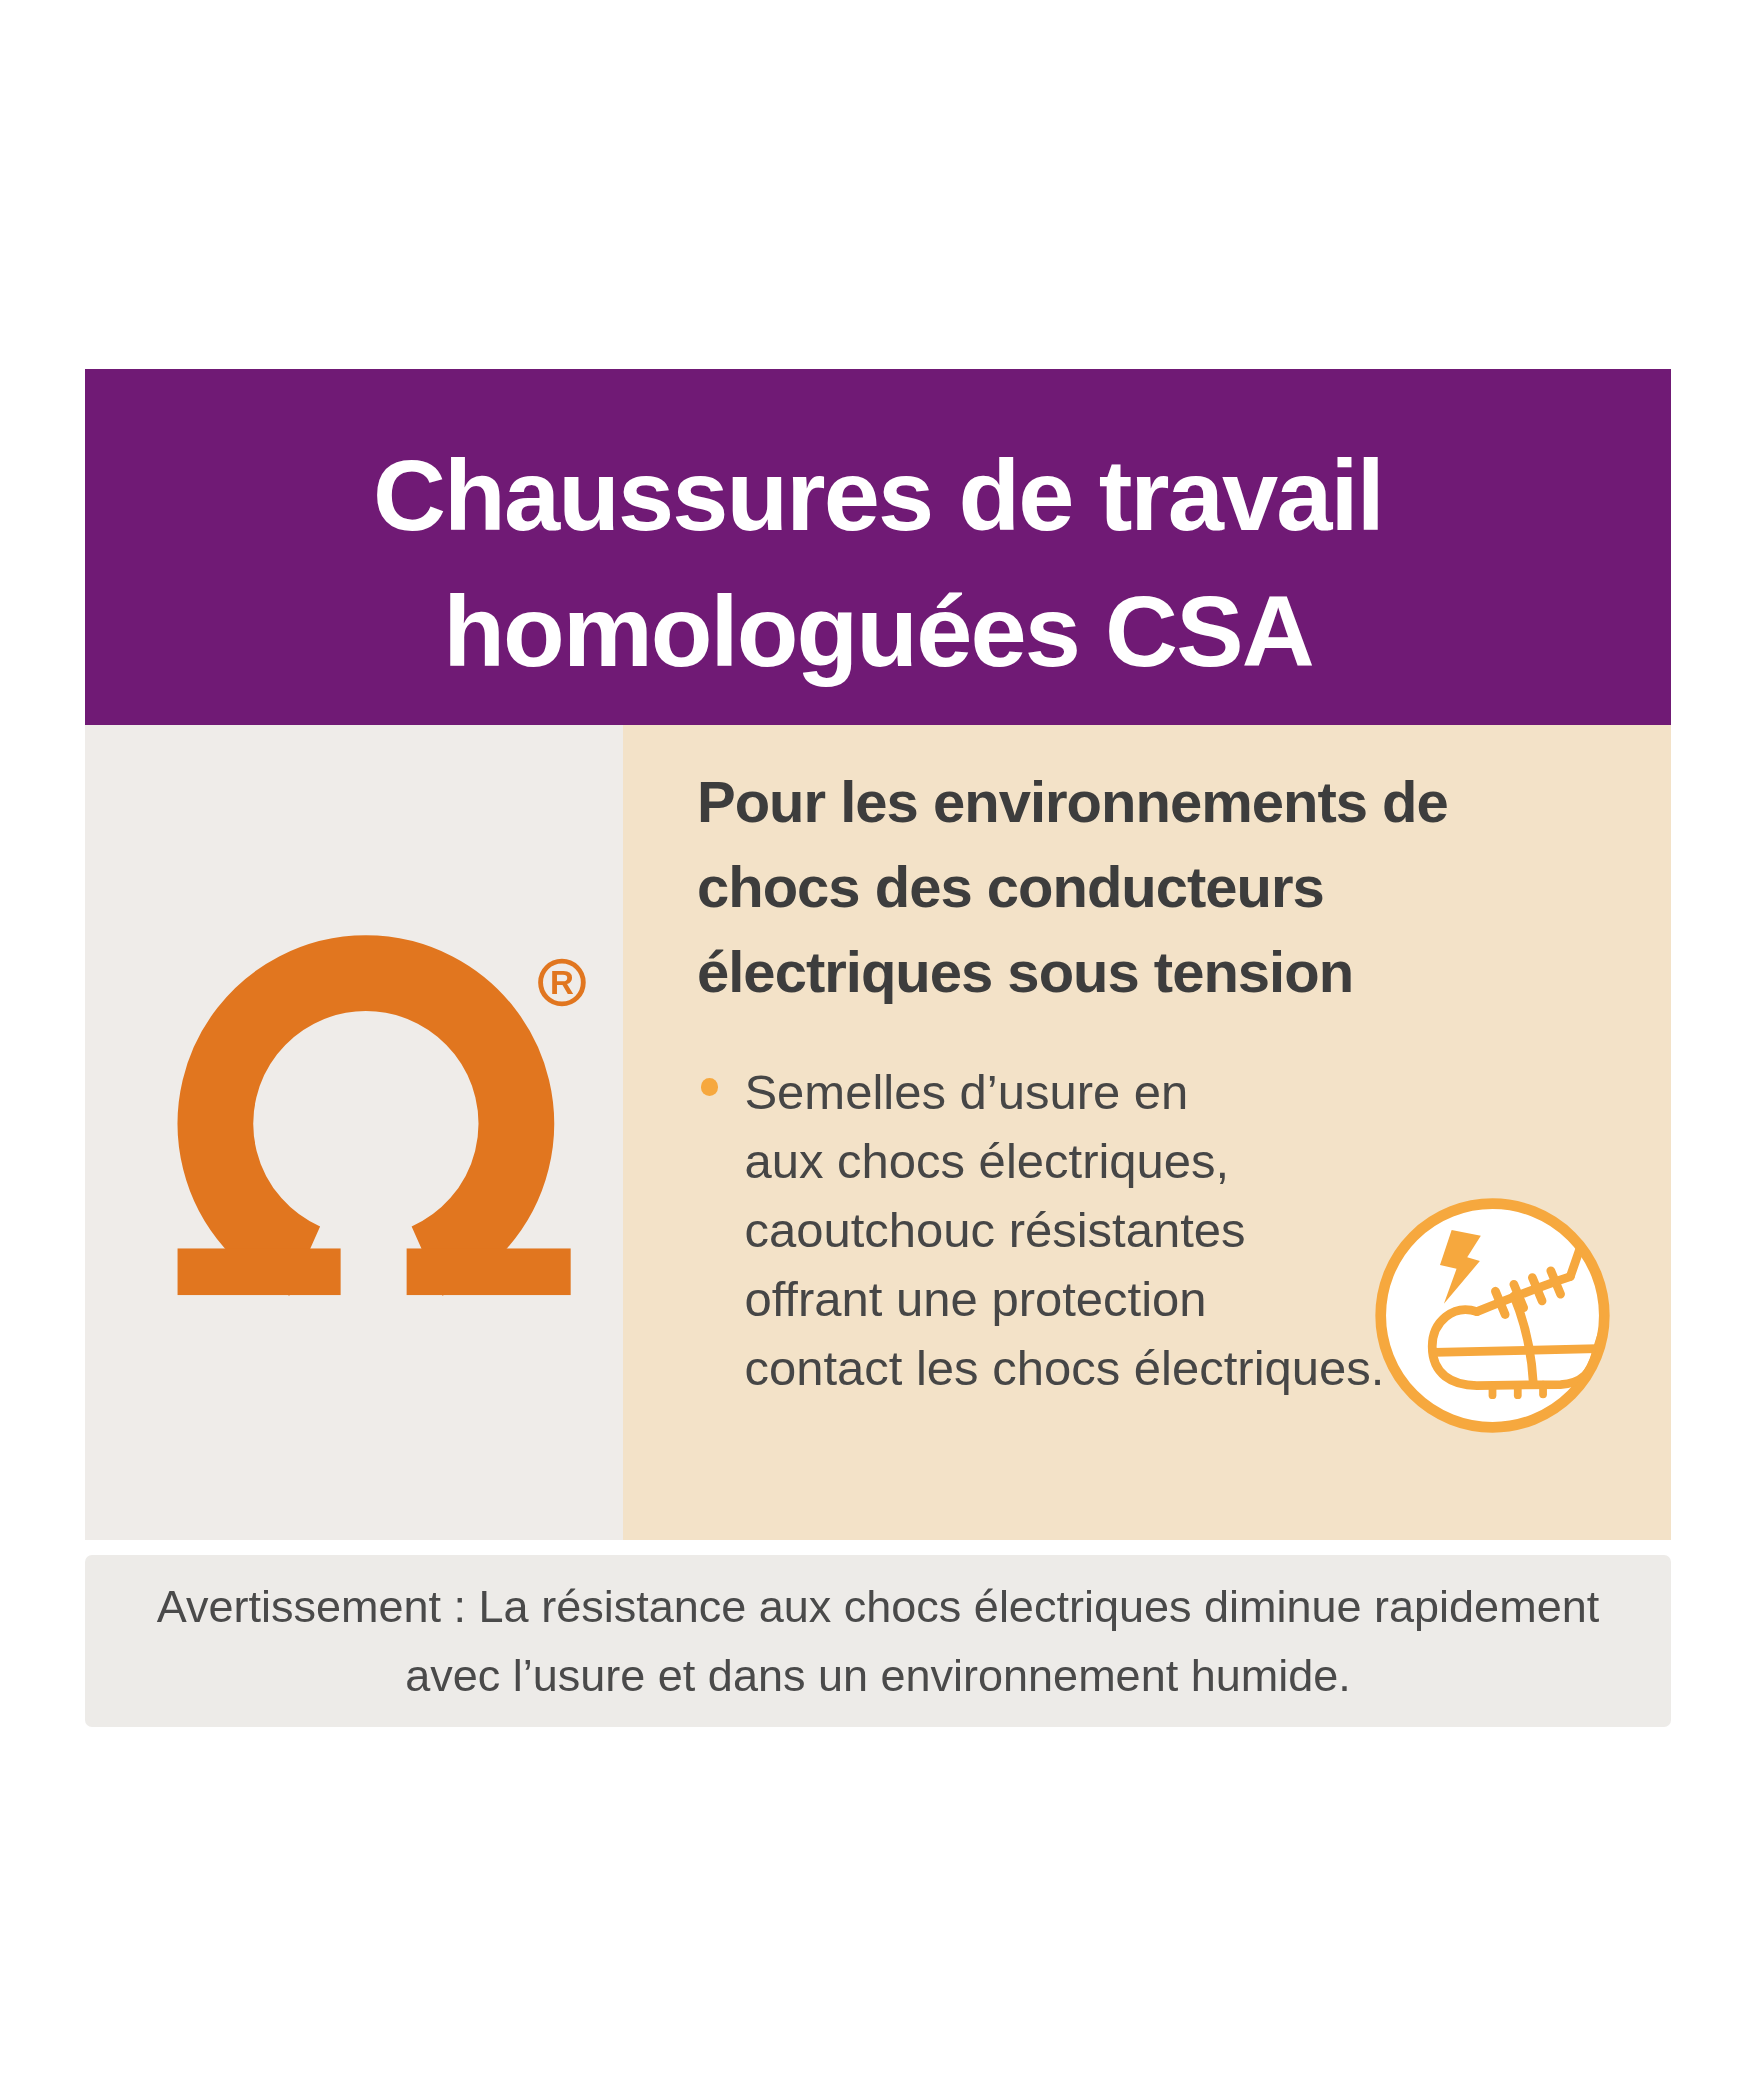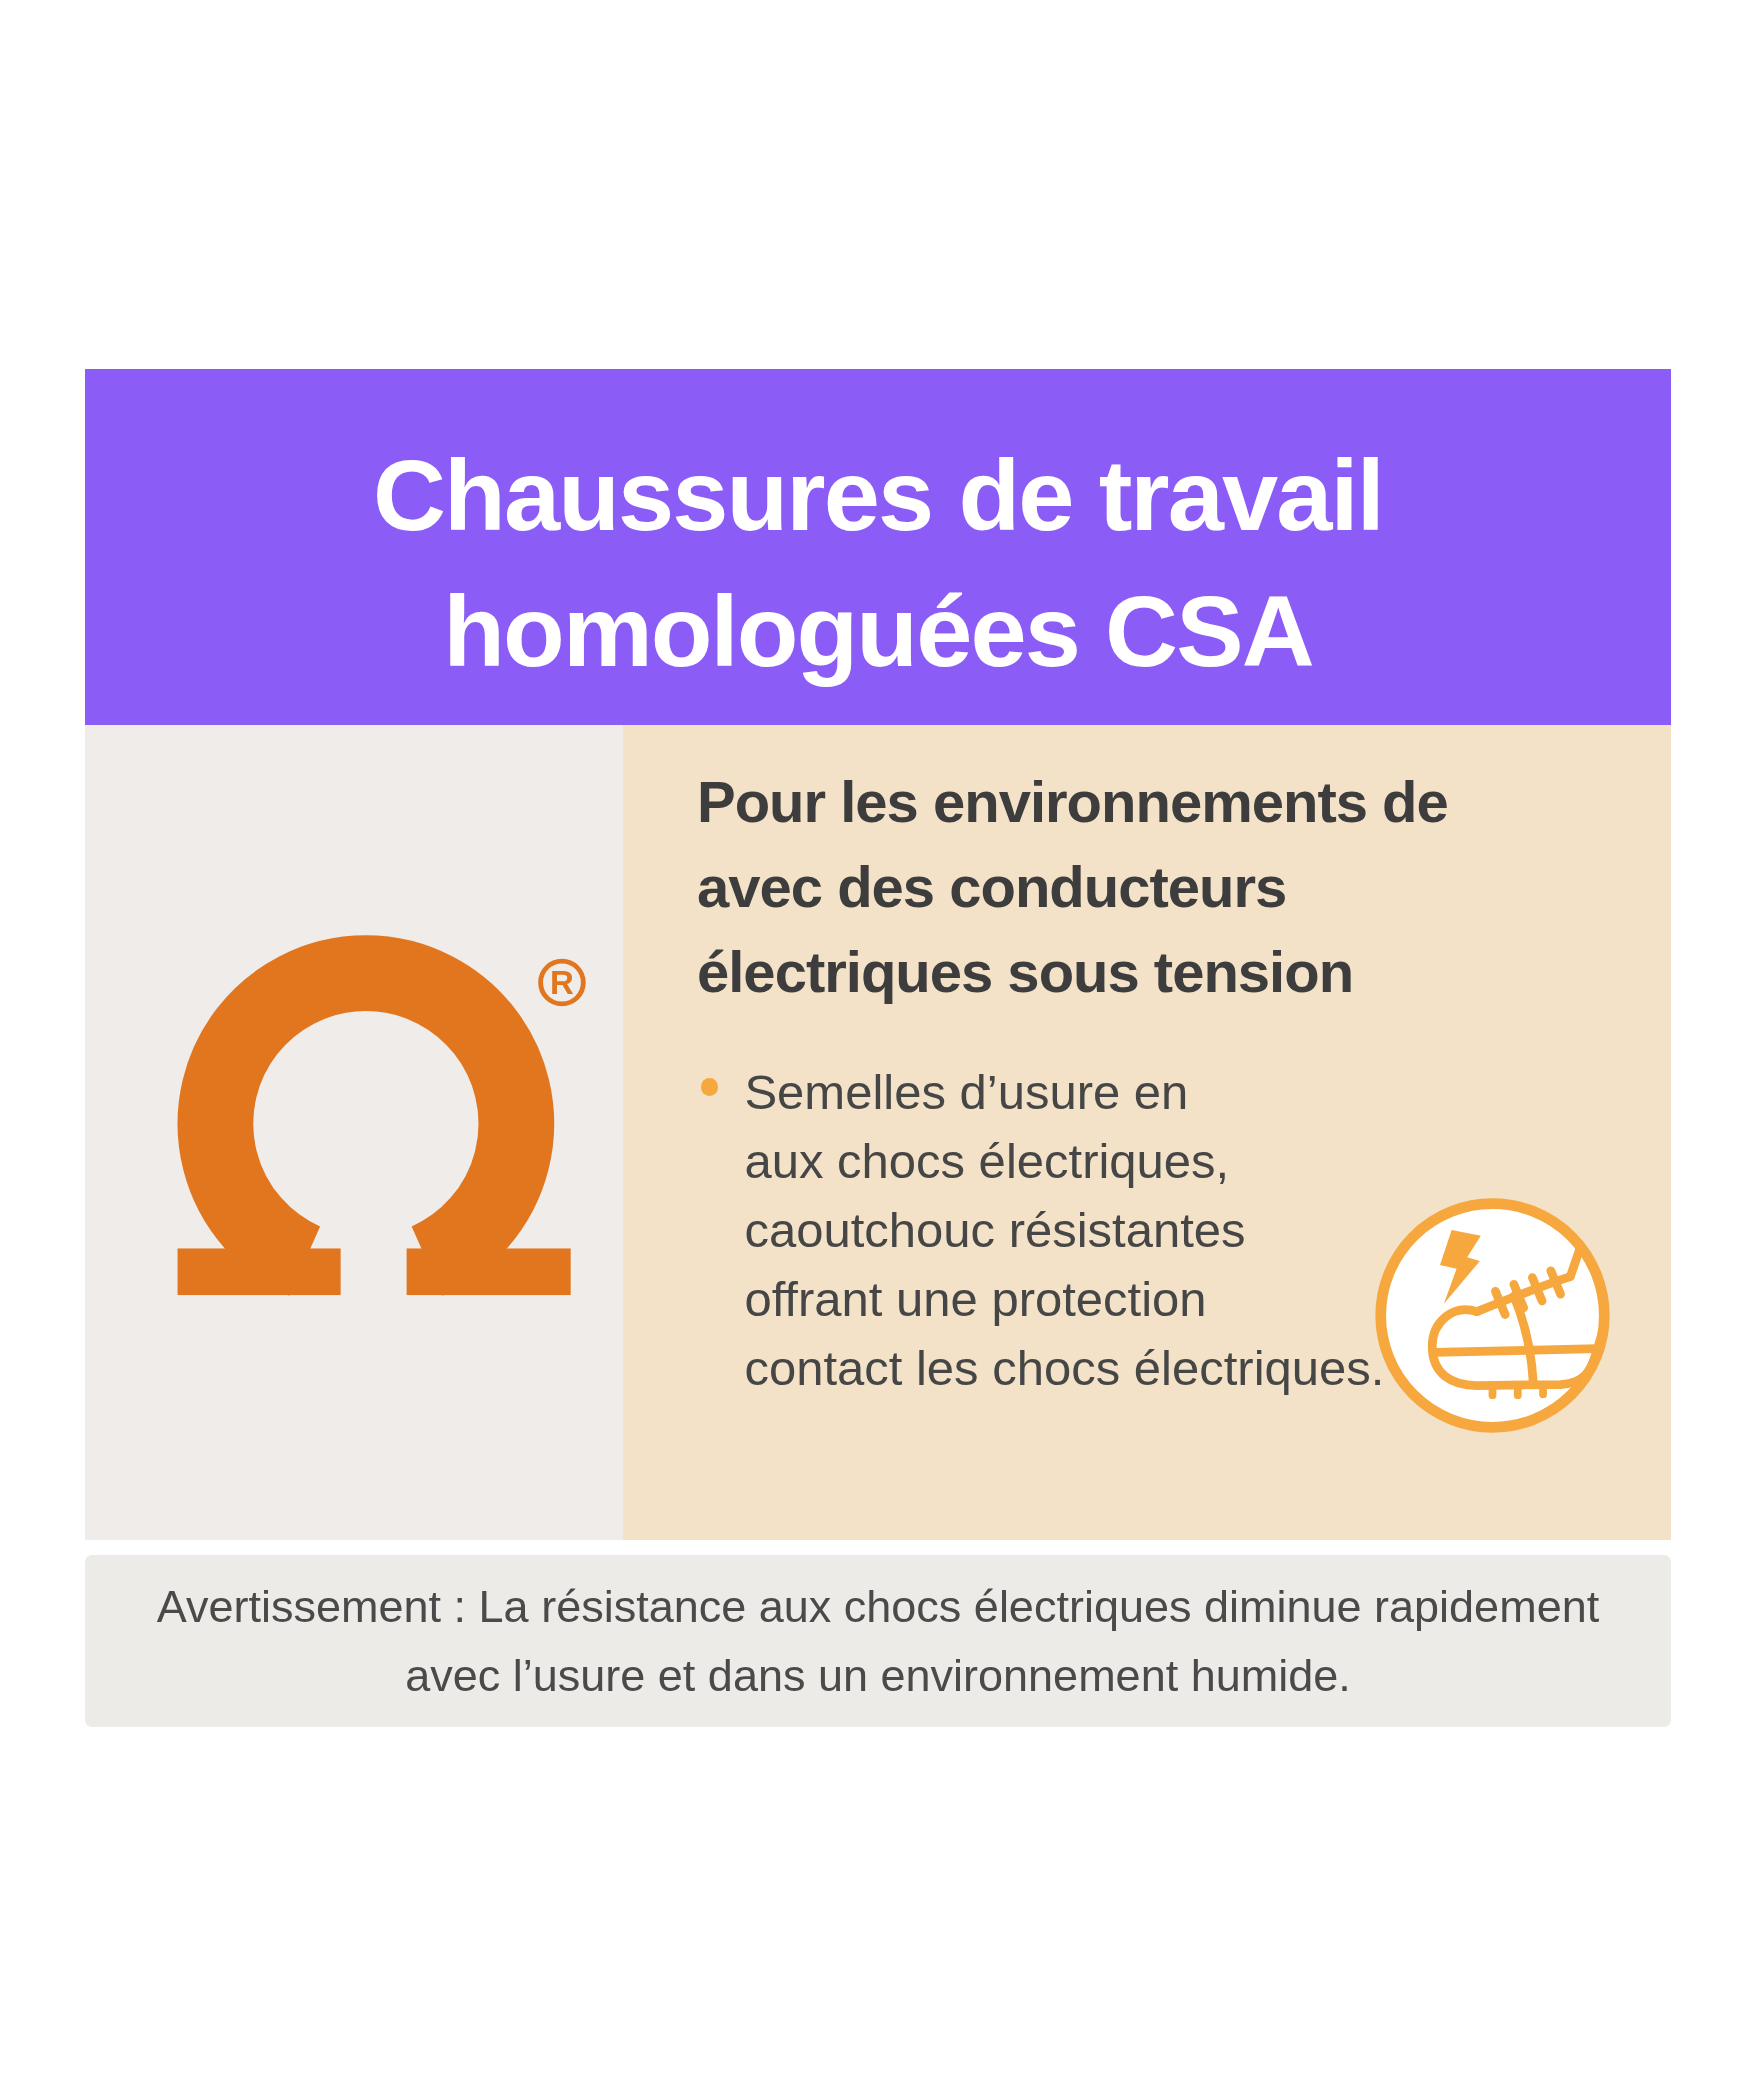--- a/index.html
+++ b/index.html
@@ -13,7 +13,7 @@
   
   .banner{
     position:absolute;left:85px;top:369px;width:1586px;height:388px;
-    background:#8b5cf6;
+    background:#701a75;
     display:flex;flex-direction:column;align-items:center;justify-content:center;
   }
   .banner-line{

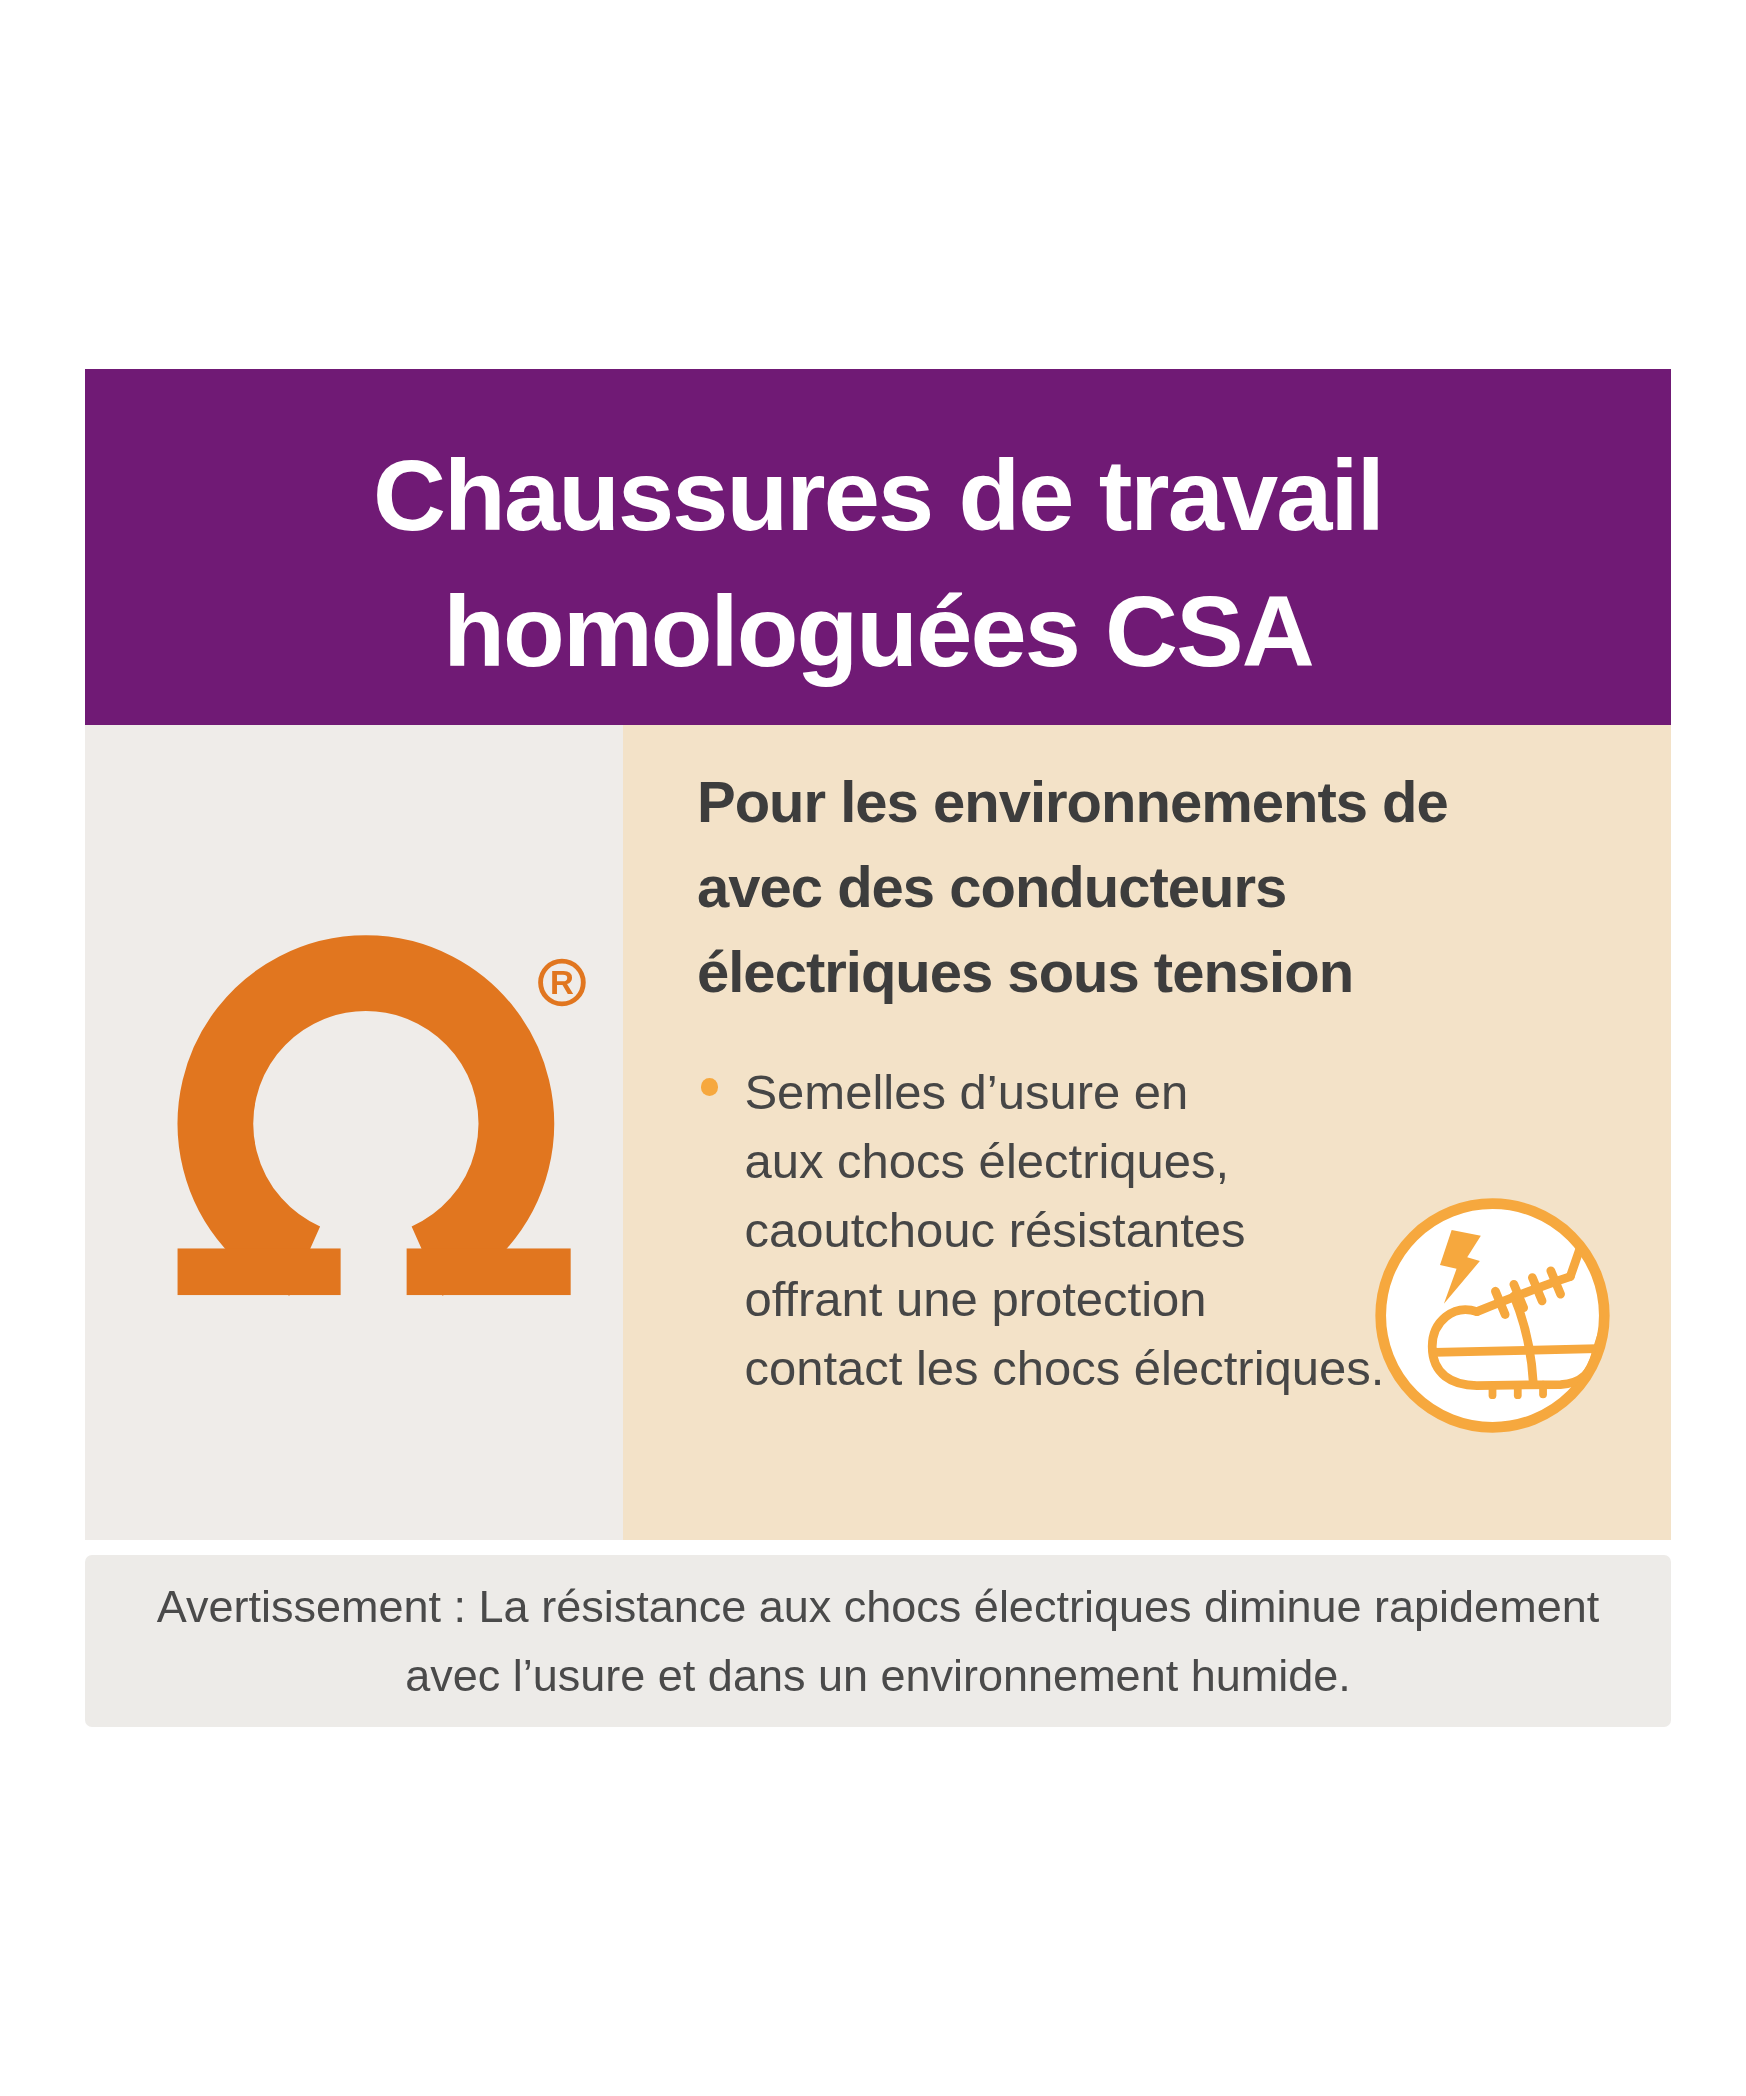--- a/index.html
+++ b/index.html
@@ -88,7 +88,7 @@
     <section class="info-panel">
       <div>
           <div class="heading-line">Pour les environnements de</div>
-          <div class="heading-line">avec des conducteurs</div>
+          <div class="heading-line">chocs des conducteurs</div>
           <div class="heading-line">électriques sous tension</div>
         </div>
 

